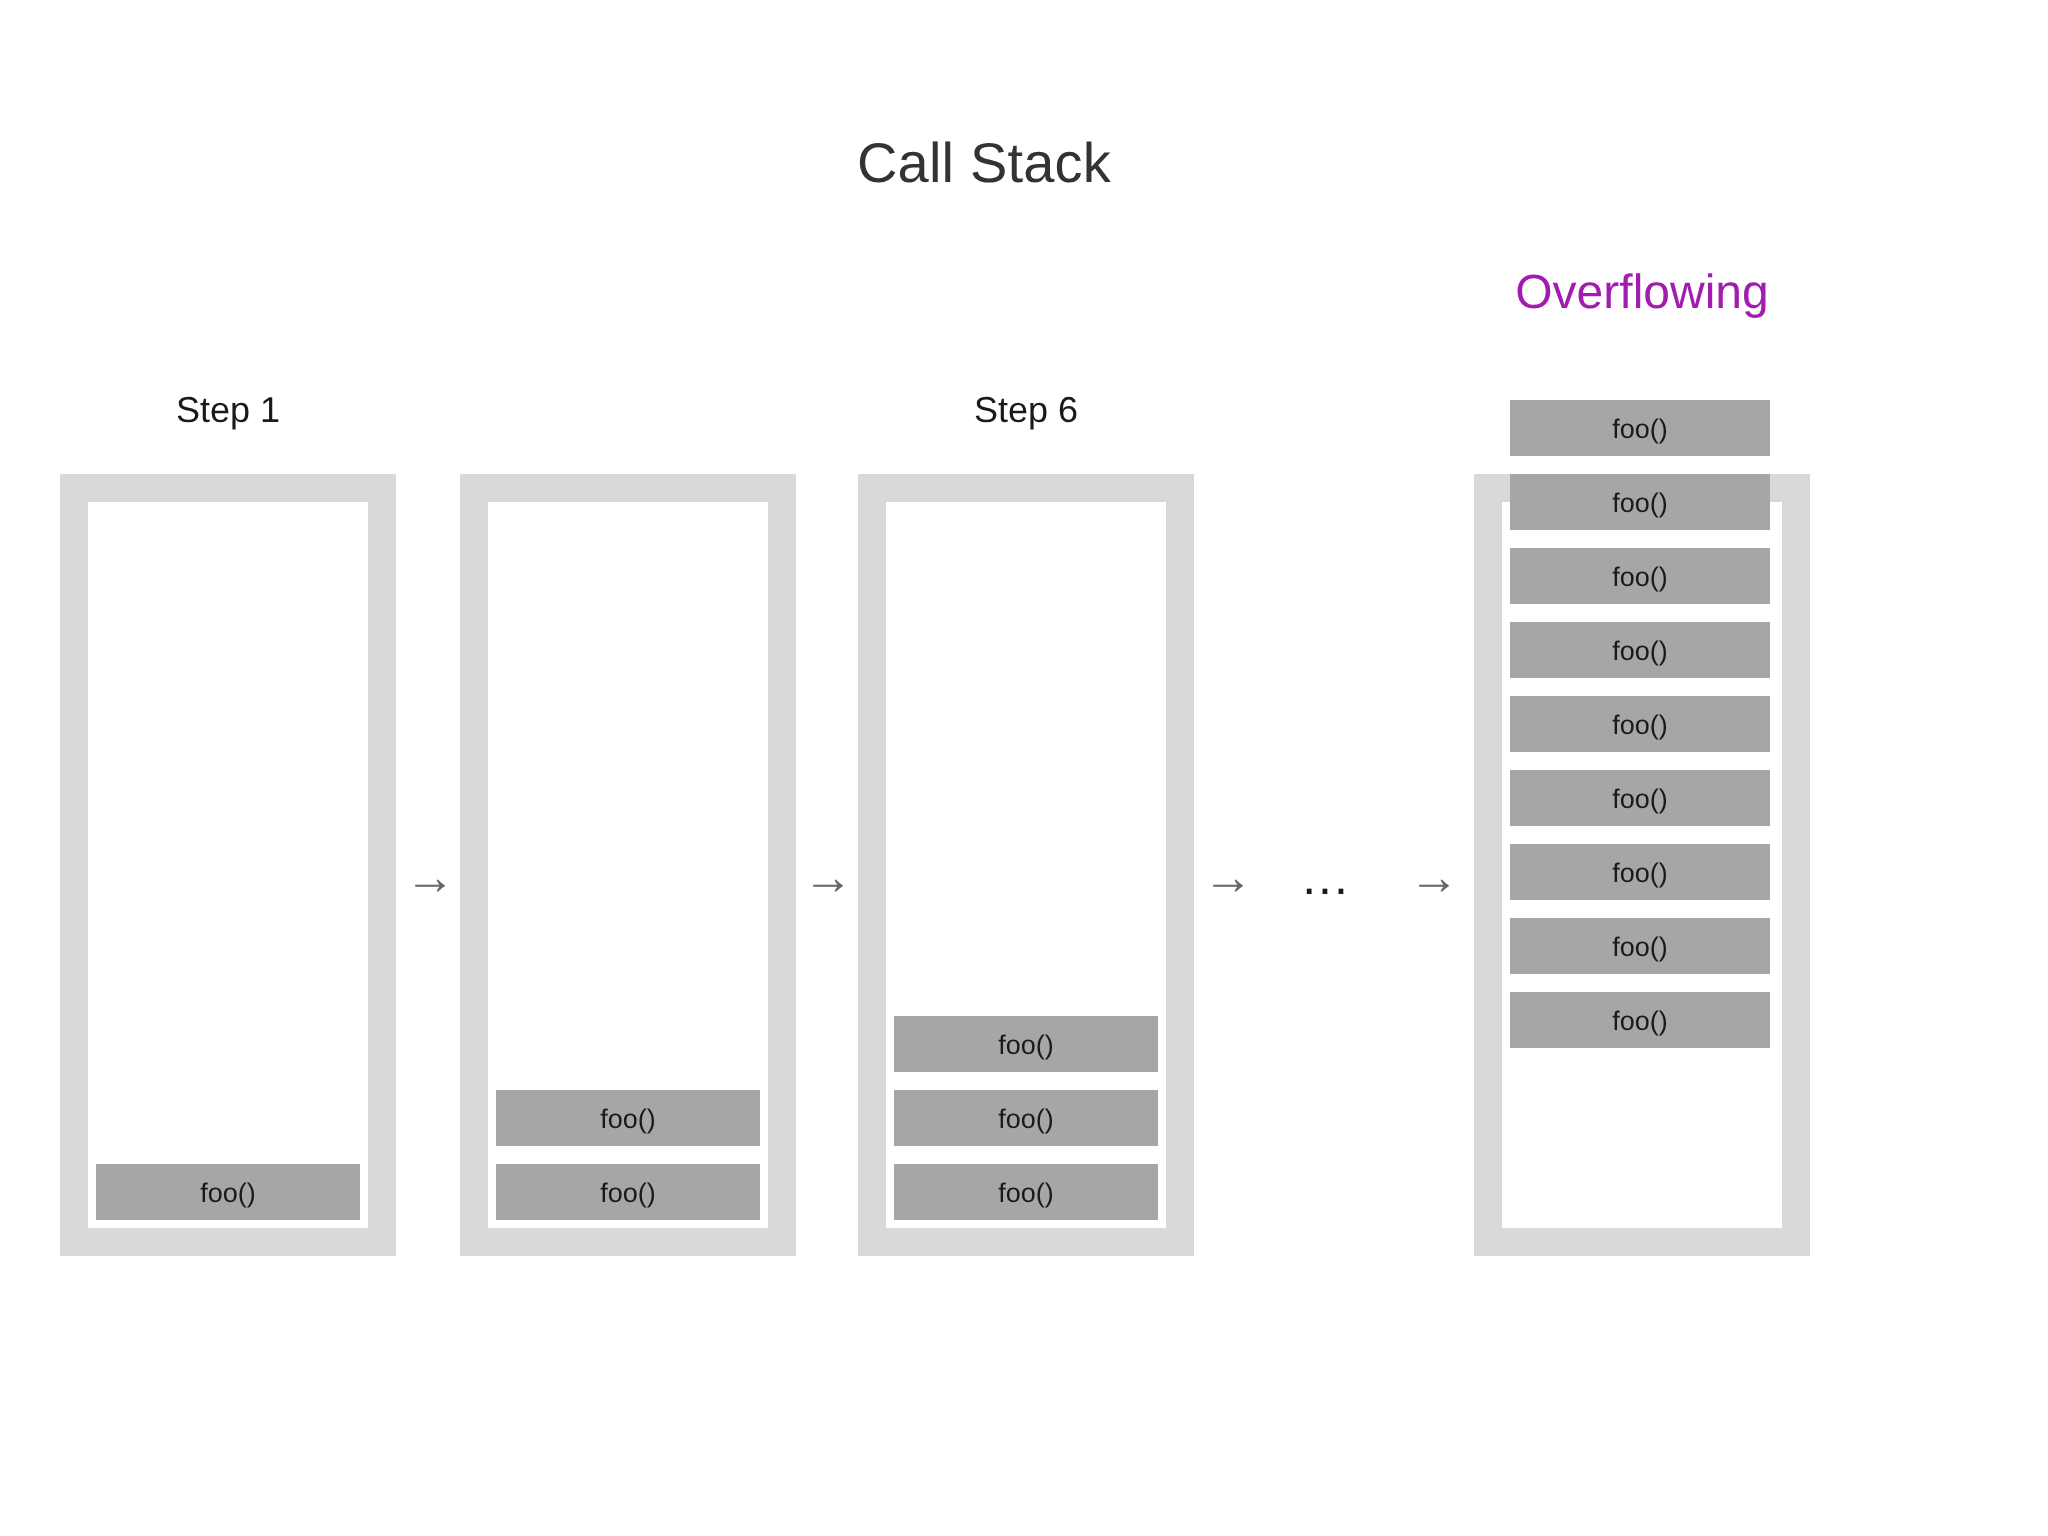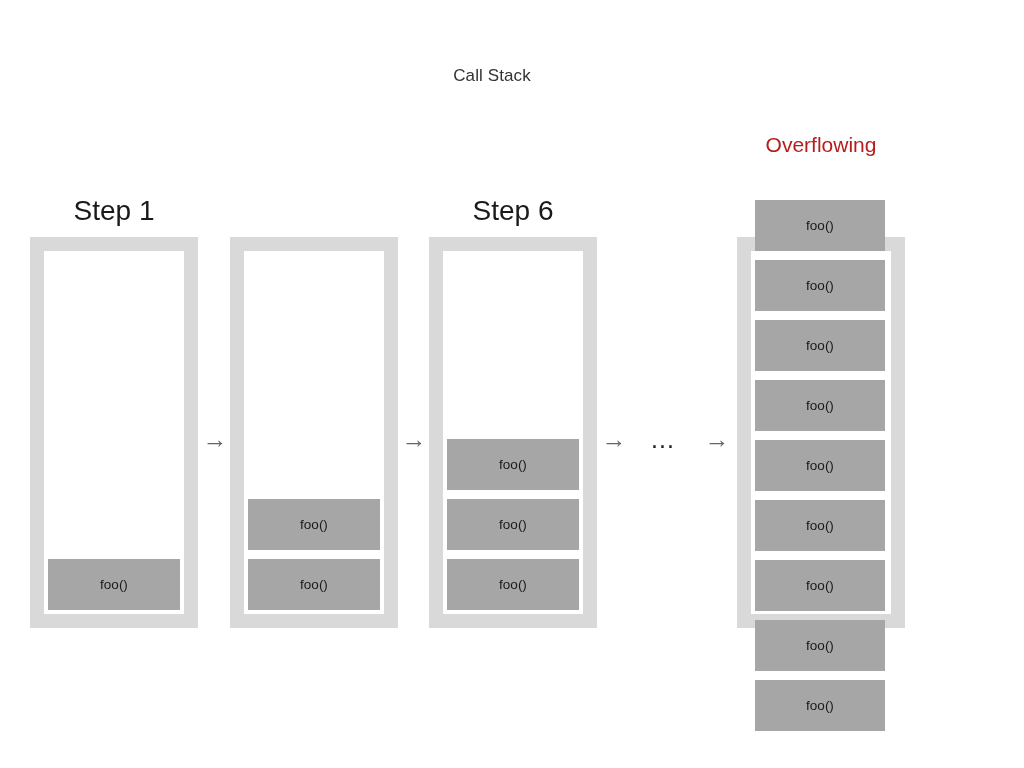--- a/index.html
+++ b/index.html
@@ -28,7 +28,7 @@
     top: 66px;
     width: 984px;
     text-align: center;
-    font-size: 17px;
+    font-size: 28px;
     color: #333333;
     letter-spacing: 0.1px;
   }

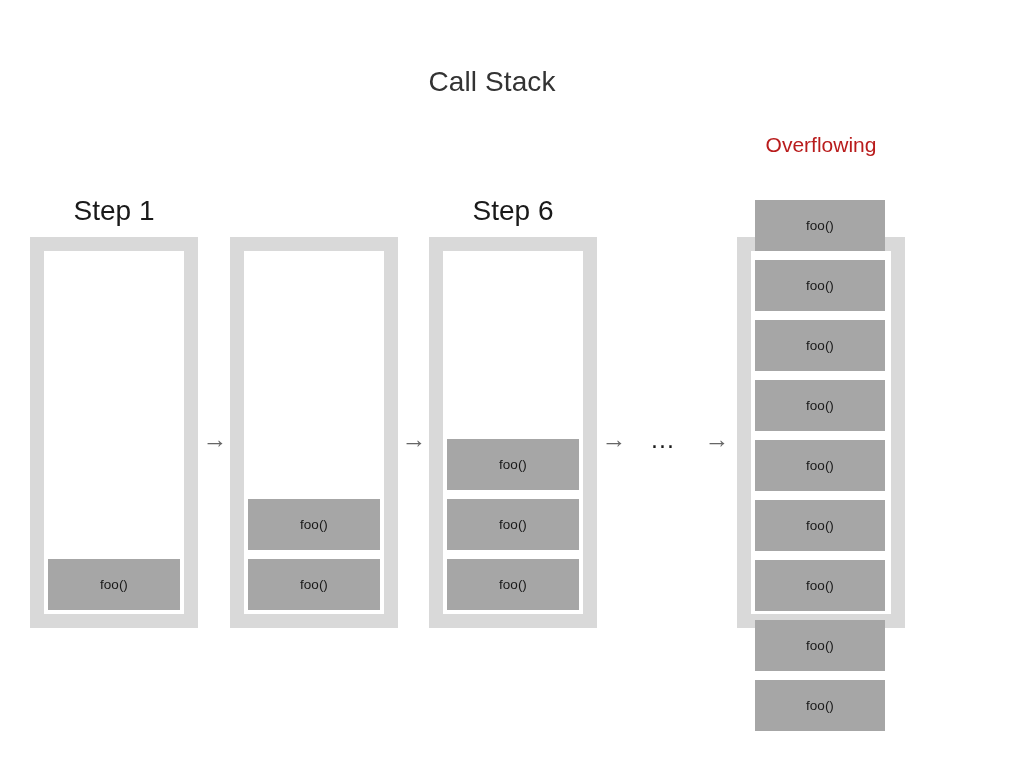--- a/index.html
+++ b/index.html
@@ -39,8 +39,8 @@
     top: 133px;
     width: 168px;
     text-align: center;
-    font-size: 21px;
-    color: #b91c1c;
+    font-size: 24px;
+    color: #a21caf;
     white-space: nowrap;
   }
 

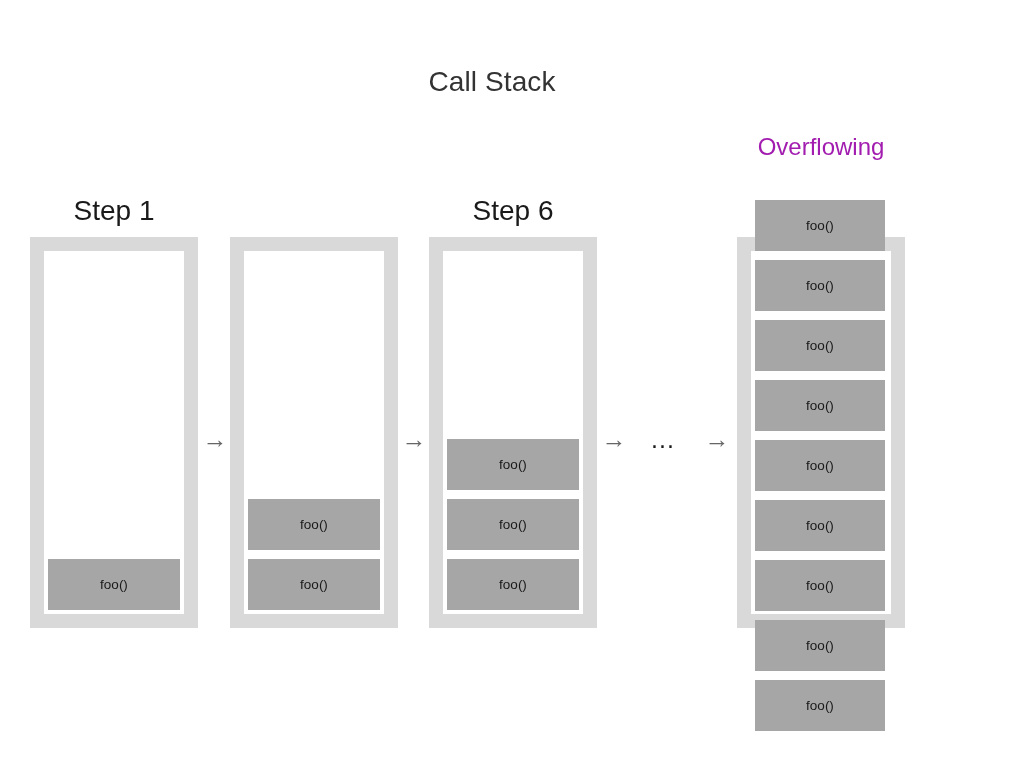--- a/index.html
+++ b/index.html
@@ -49,7 +49,7 @@
     top: 195px;
     width: 168px;
     text-align: center;
-    font-size: 28px;
+    font-size: 18px;
     color: #1a1a1a;
   }
 

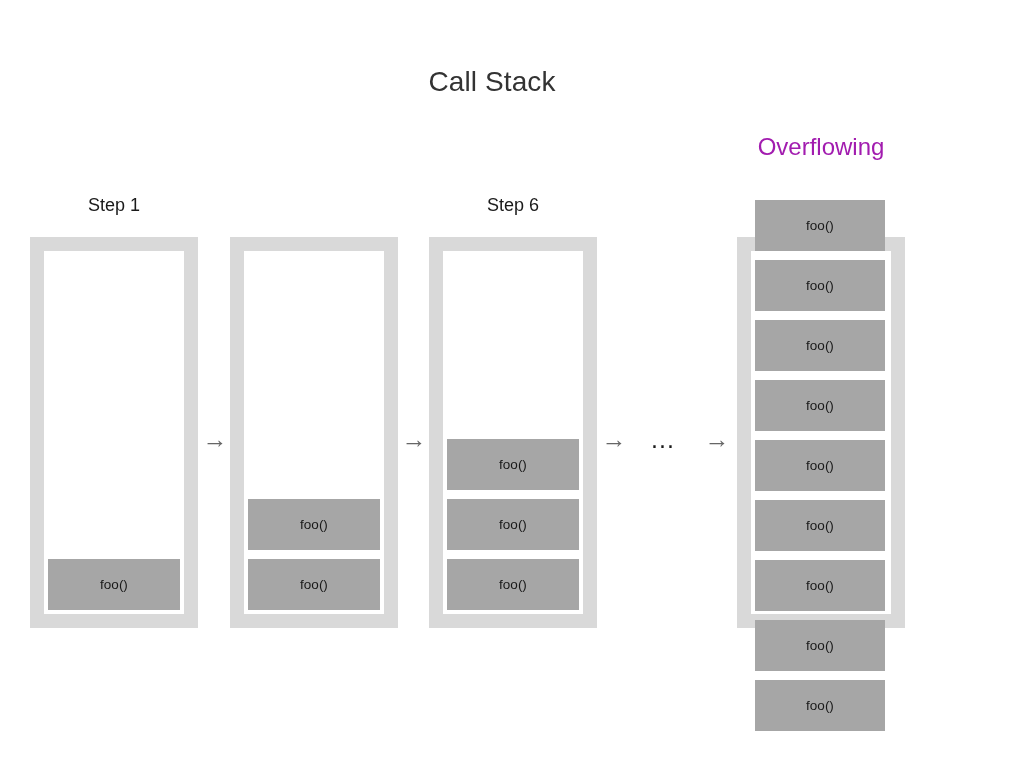--- a/index.html
+++ b/index.html
@@ -78,7 +78,7 @@
   }
 
   .frame {
-    height: 51px;
+    height: 28px;
     background: #a6a6a6;
     color: #1a1a1a;
     font-size: 13.5px;

